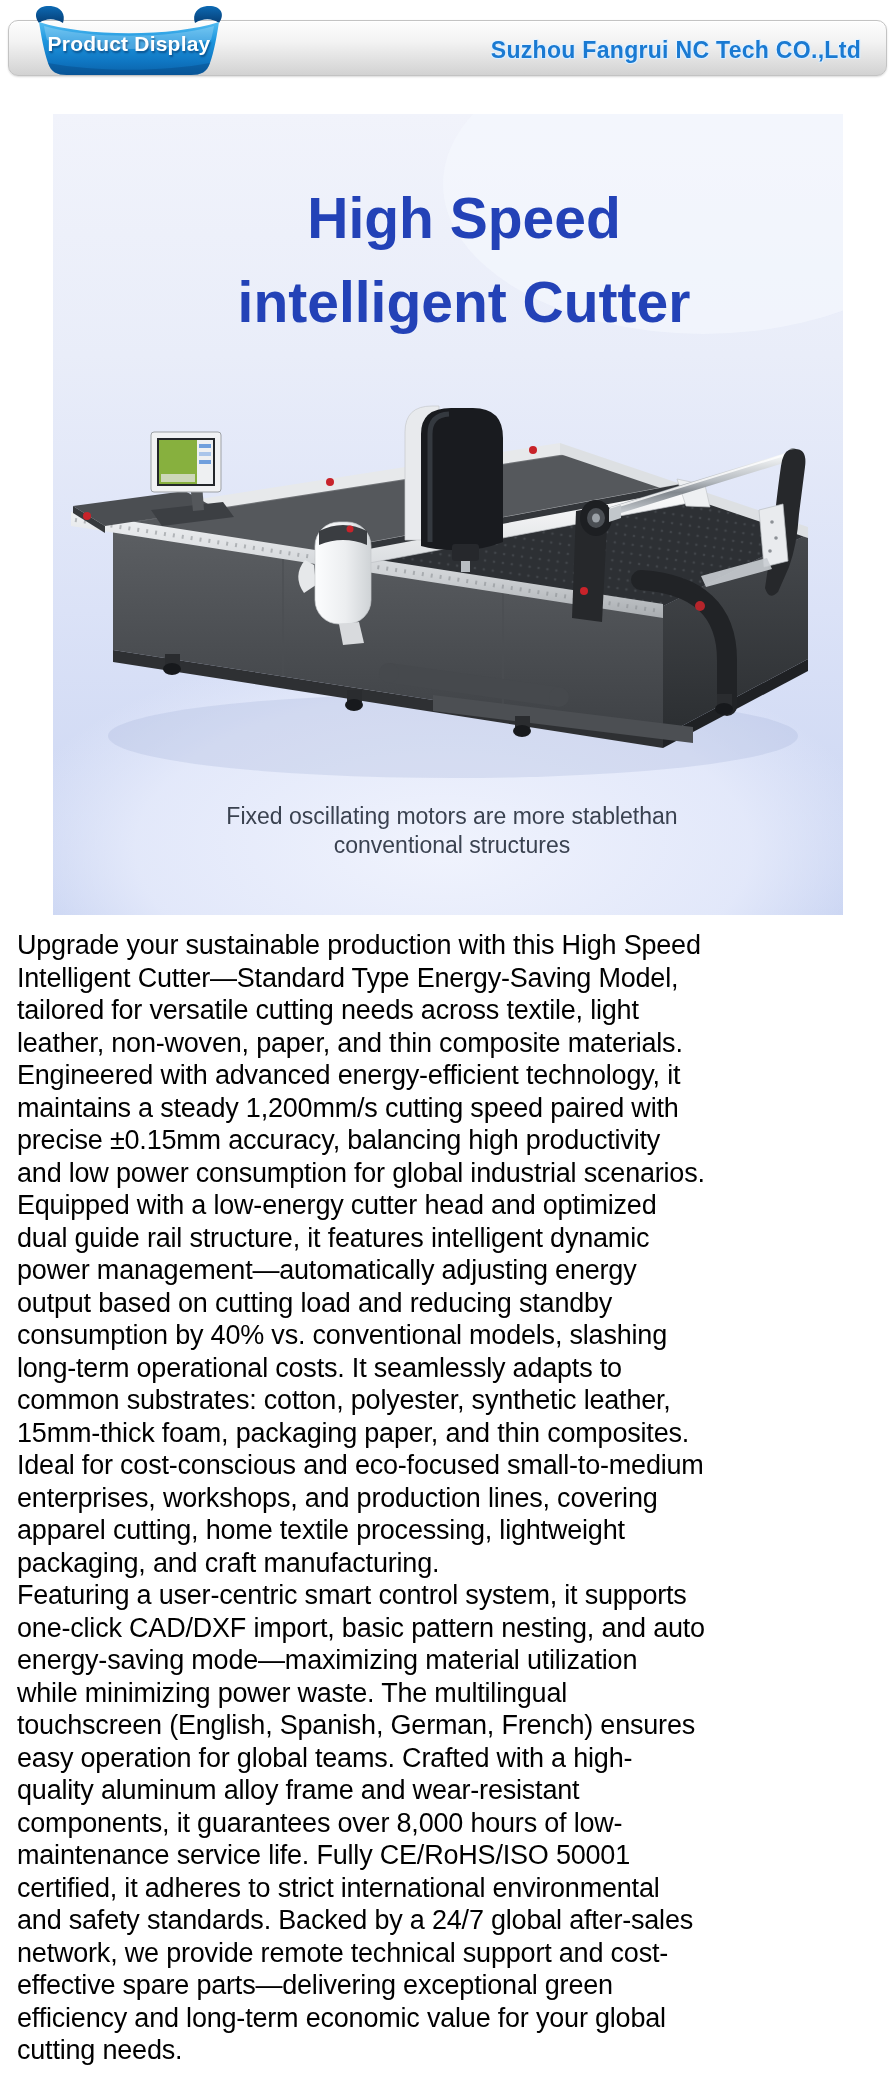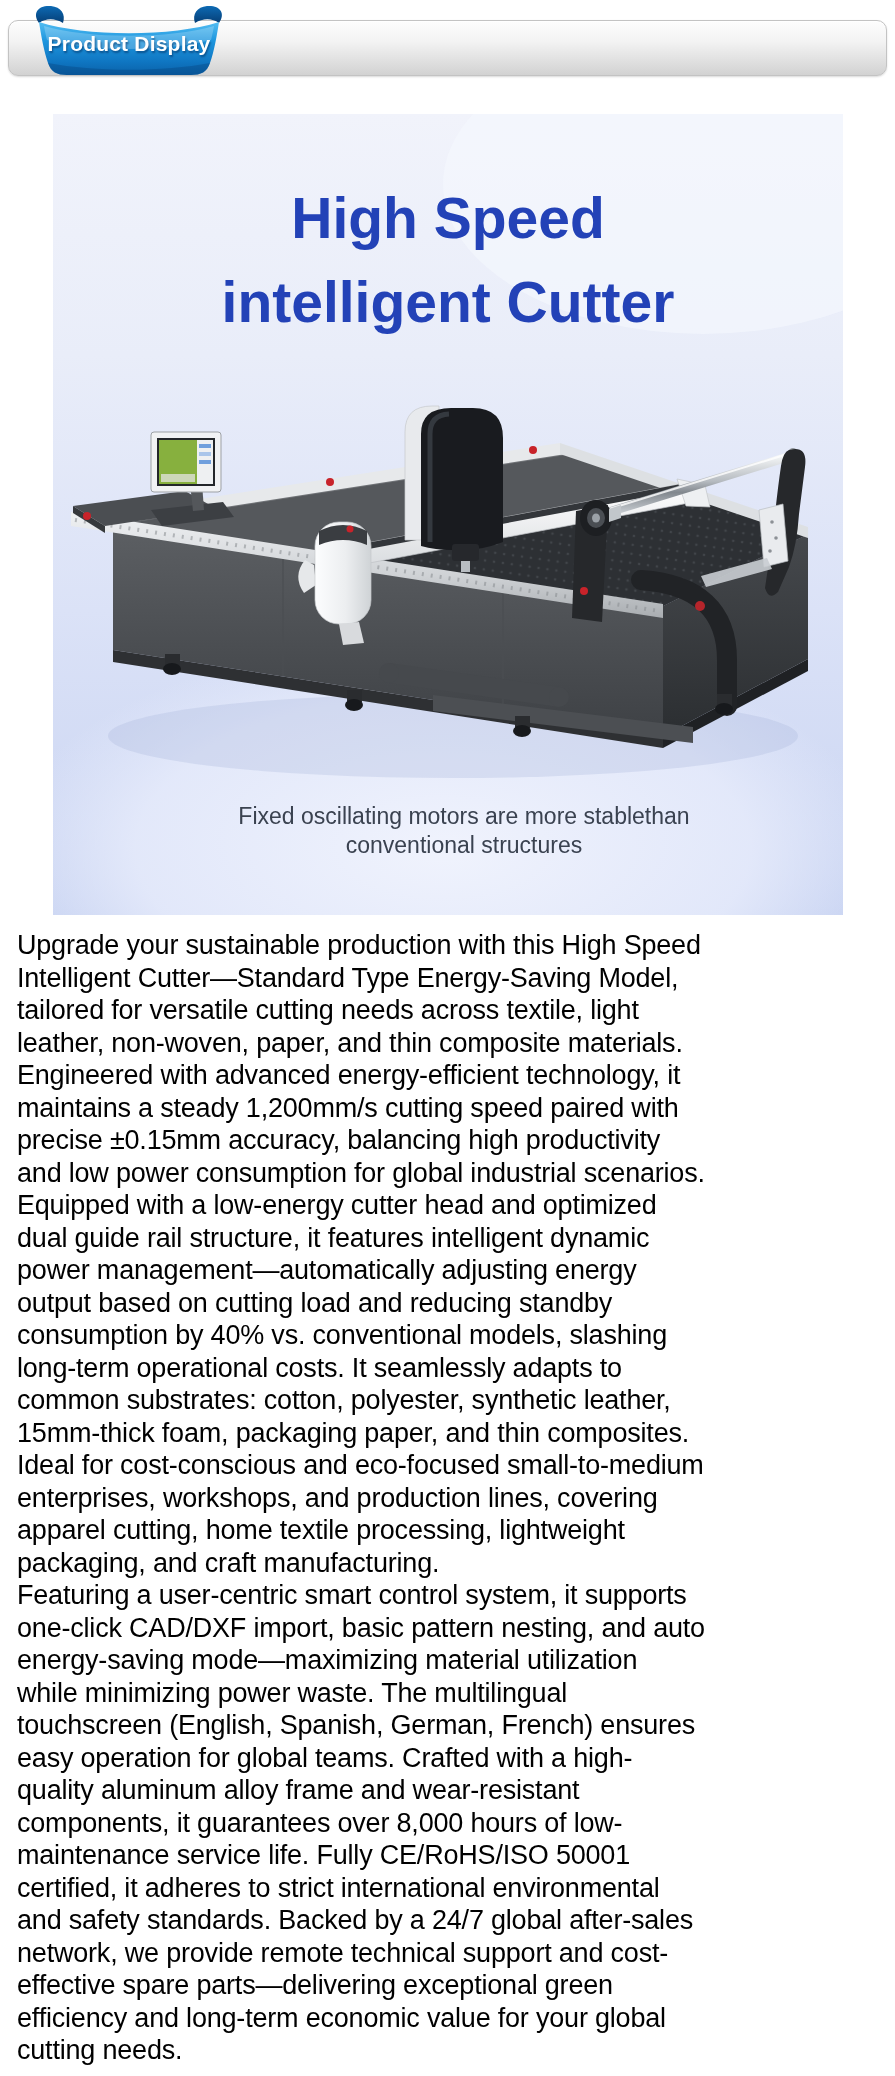--- a/index.html
+++ b/index.html
@@ -79,6 +79,7 @@
     <div class="ribbon-label">Product Display</div>
   </div>
 
+  <div class="company">Suzhou Fangrui NC Tech CO.,Ltd</div>
 
   <div class="hero">
     <div class="hero-title">High Speed

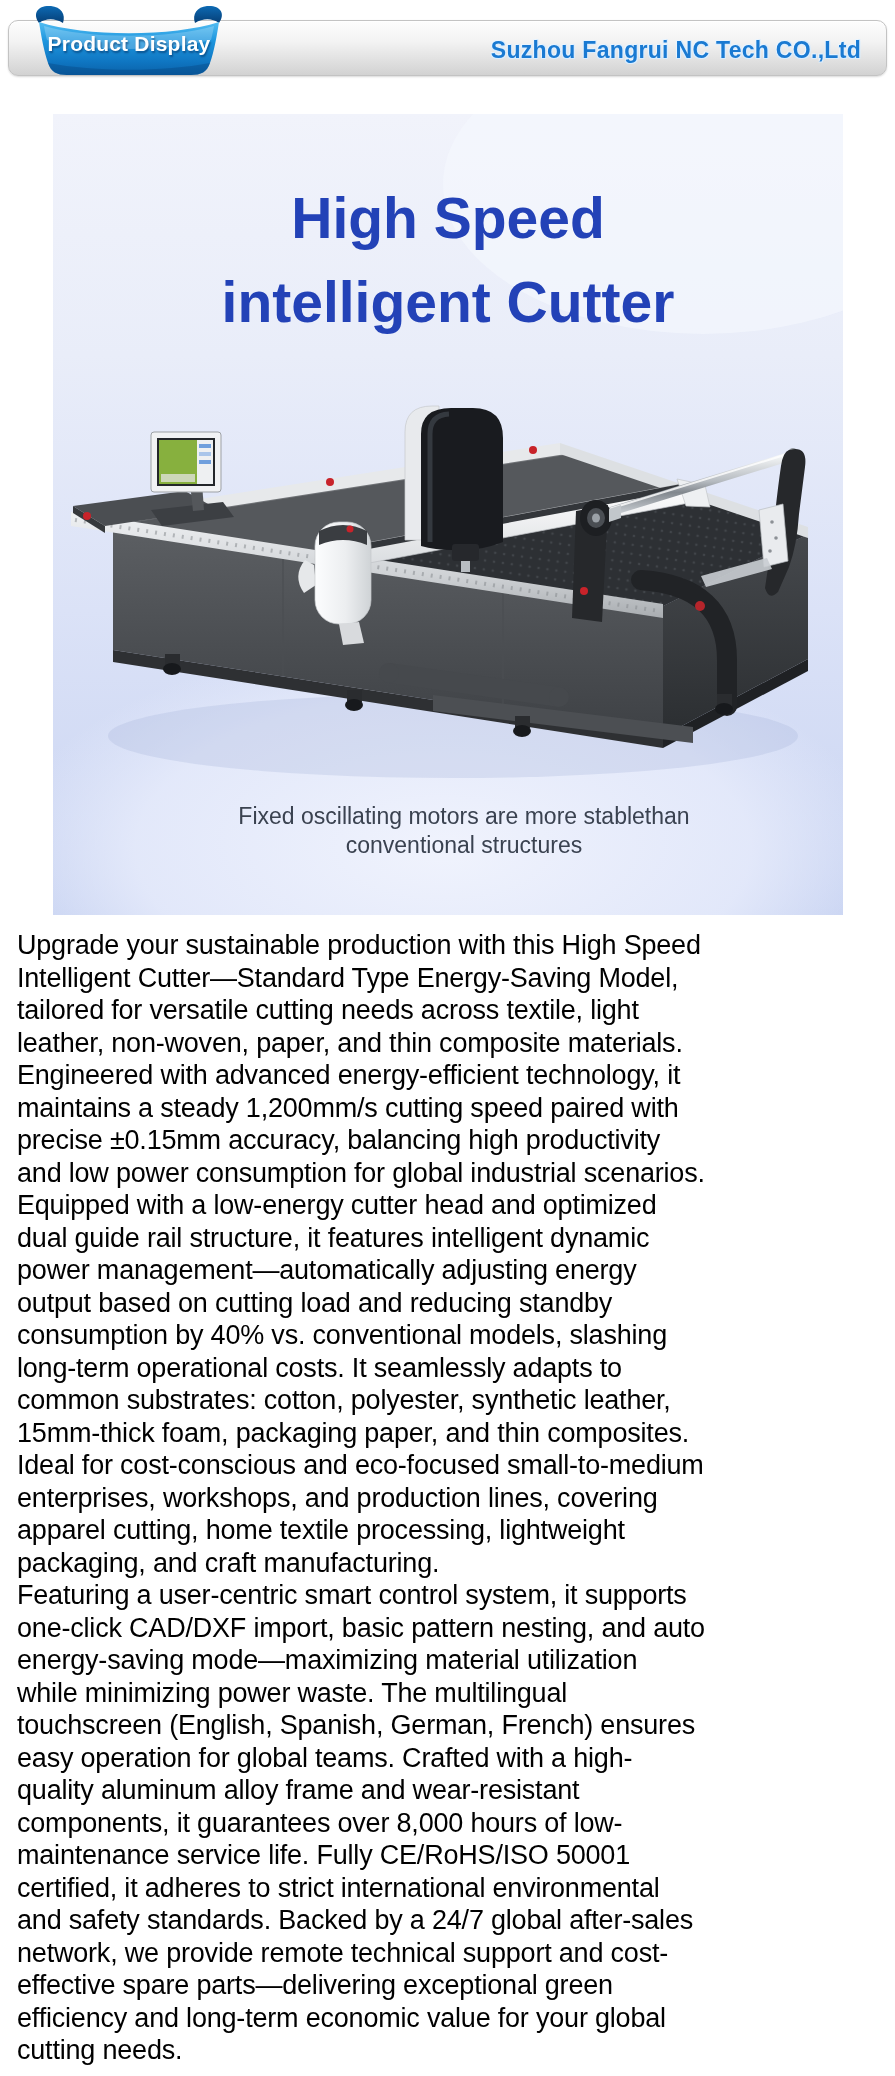--- a/index.html
+++ b/index.html
@@ -32,7 +32,7 @@
     background:linear-gradient(180deg,#f1f3fb 0%,#e9edf9 30%,#dbe2f7 62%,#c9d4f2 100%);
   }
   .hero-title{
-    position:absolute; z-index:2; top:62px; left:0; width:100%; text-align:center;
+    position:absolute; z-index:2; top:62px; left:16px; width:100%; text-align:center;
     font-size:57px; line-height:84px; font-weight:bold; color:#2342b7;
     white-space:pre-line; letter-spacing:0;
   }

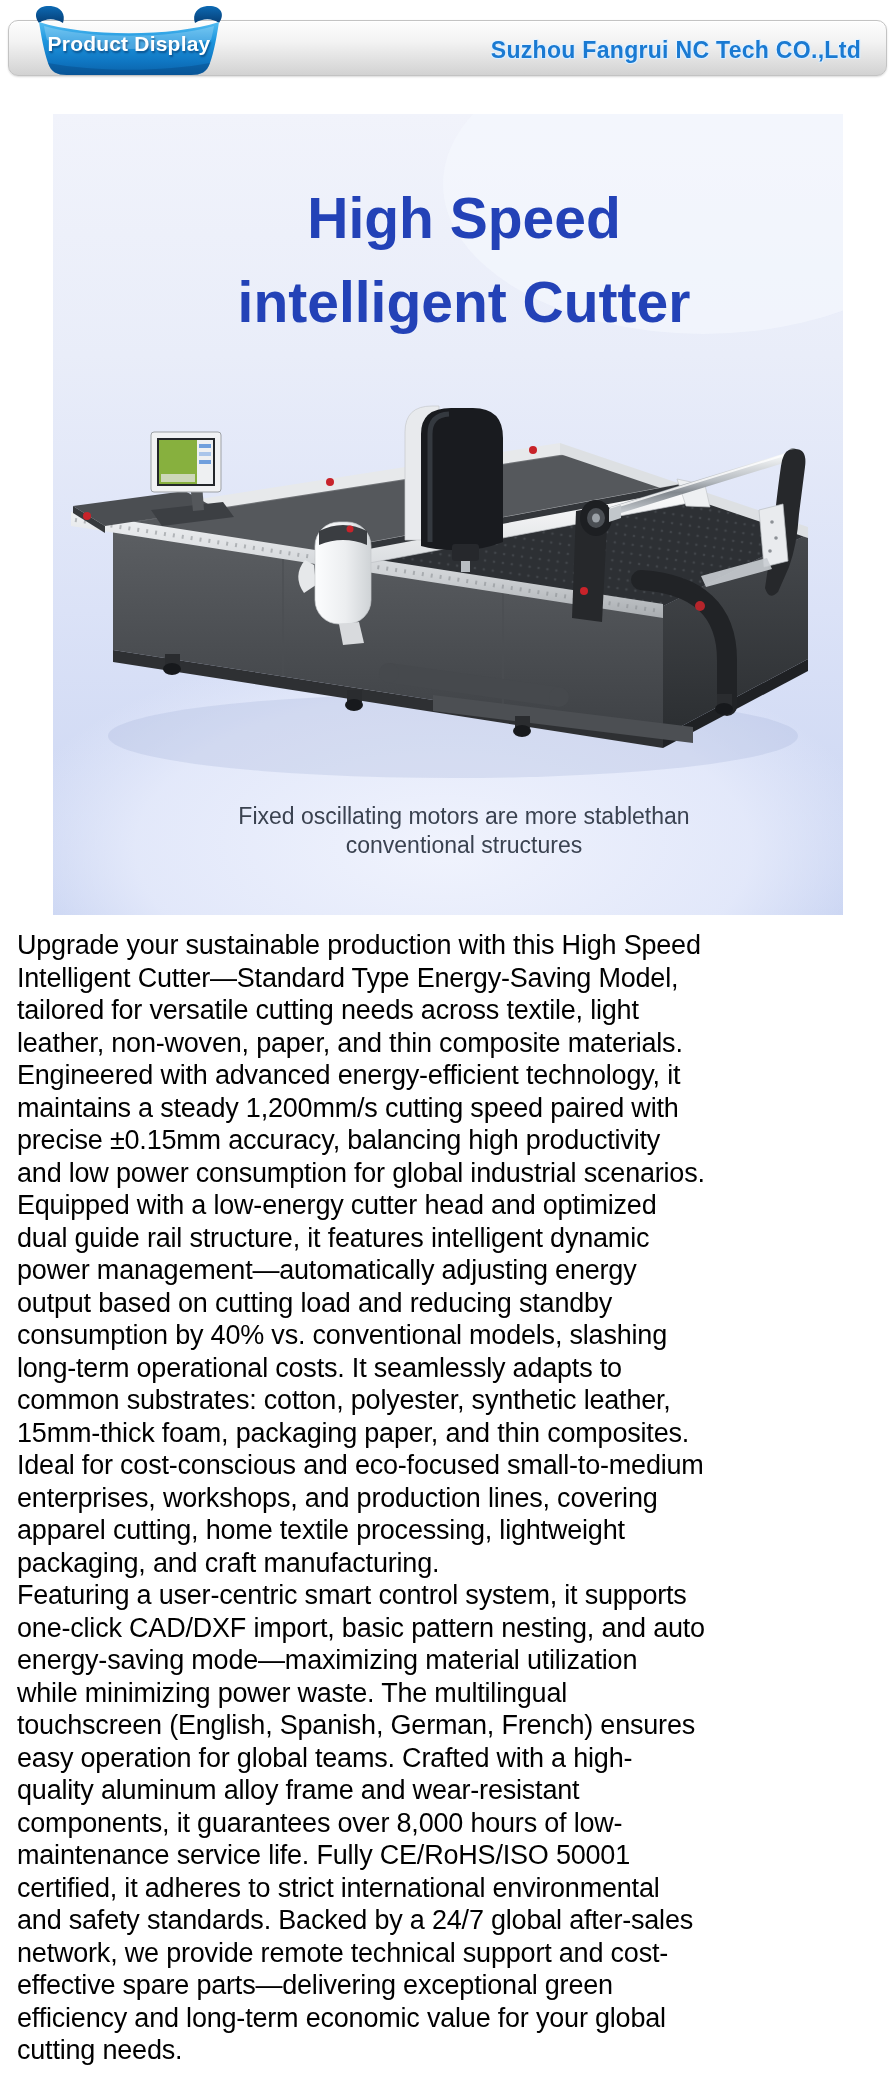--- a/index.html
+++ b/index.html
@@ -38,7 +38,7 @@
   }
   .machine-svg{ position:absolute; z-index:1; left:0; top:0; width:790px; height:801px; }
   .hero-caption{
-    position:absolute; z-index:2; top:688px; left:16px; width:100%; text-align:center;
+    position:absolute; z-index:2; top:688px; left:4px; width:100%; text-align:center;
     font-size:23px; line-height:29px; color:#3a4250; white-space:pre-line;
   }
 

